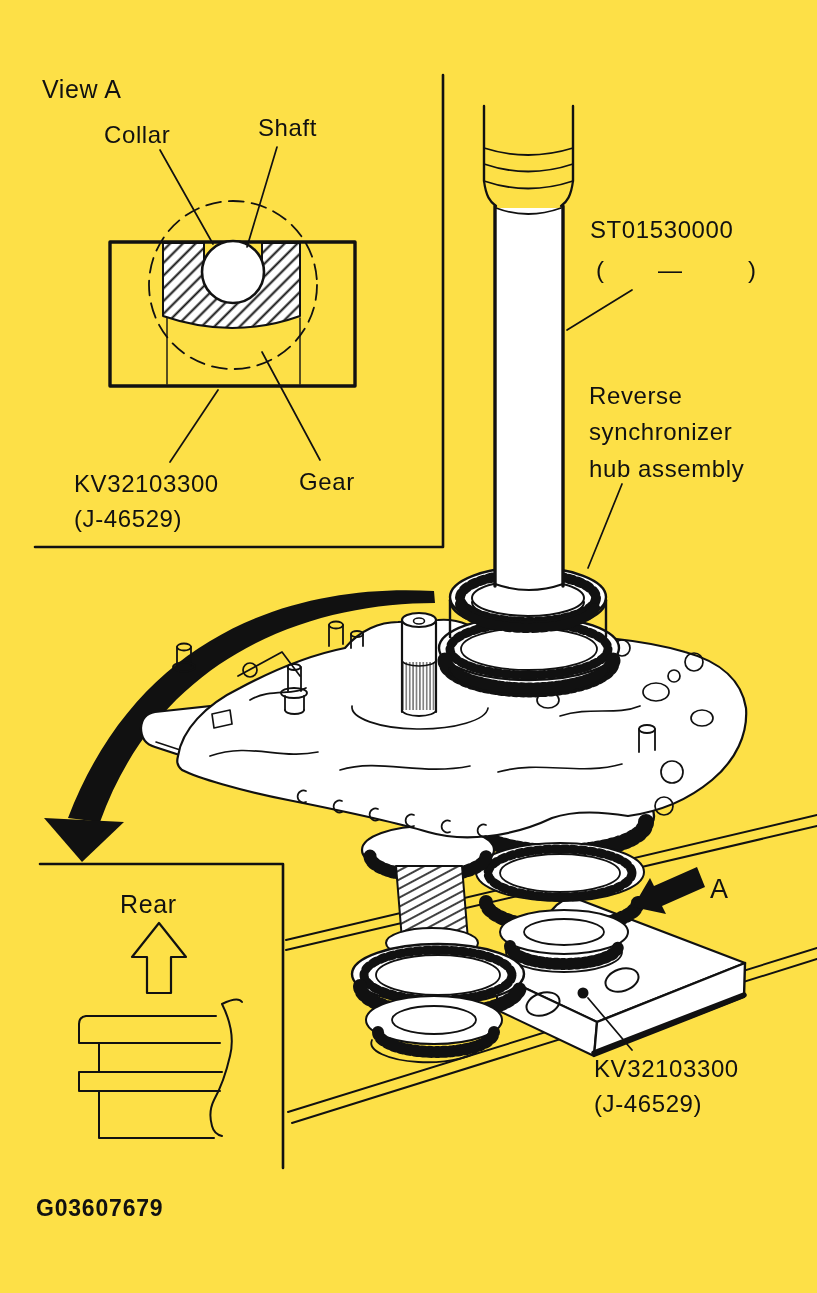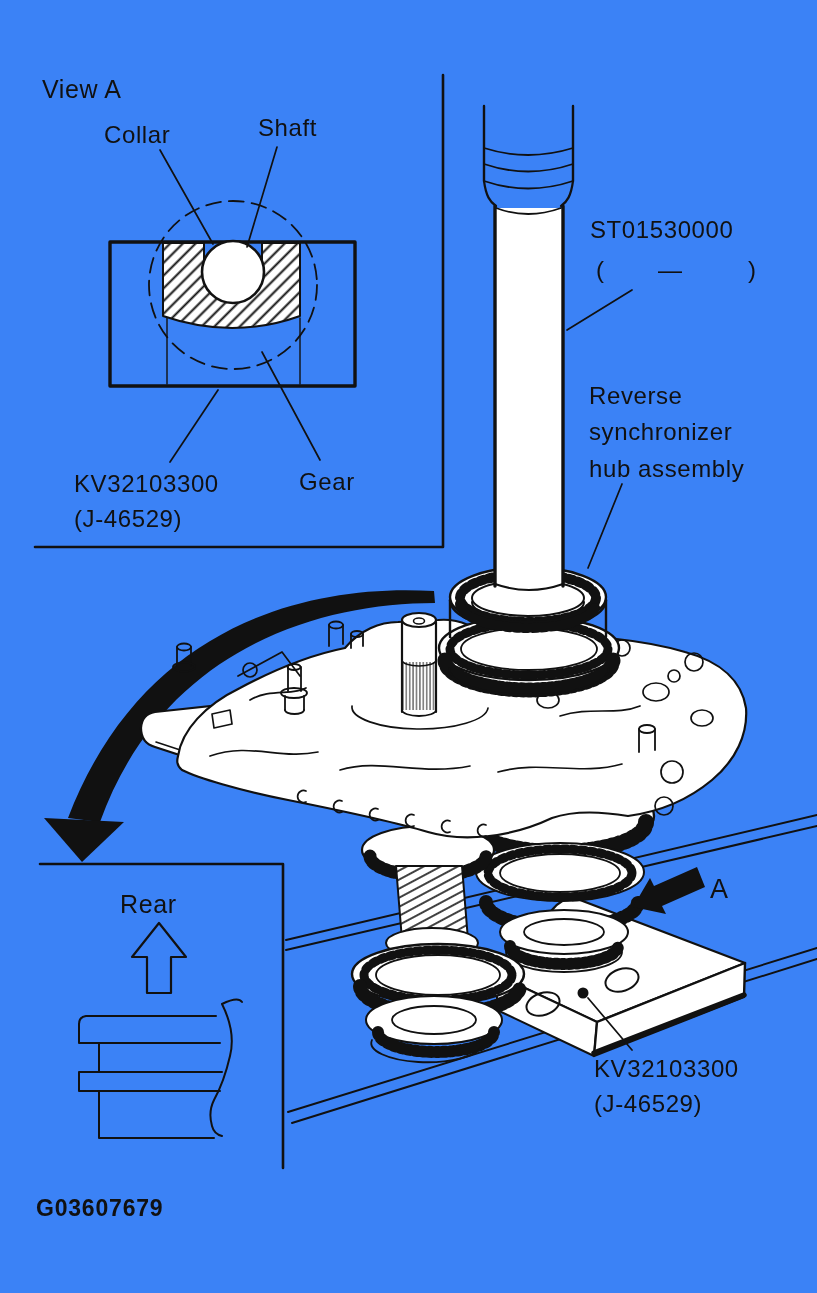--- a/index.html
+++ b/index.html
@@ -3,7 +3,7 @@
 <meta charset="utf-8">
 <style>
   html,body{margin:0;padding:0;background:#ffffff;}
-  .page{position:relative;width:817px;height:1293px;background:#3b82f6;overflow:hidden;
+  .page{position:relative;width:817px;height:1293px;background:#fde047;overflow:hidden;
         font-family:"Liberation Sans", sans-serif;}
   .page svg{position:absolute;left:0;top:0;}
   text{fill:#111111;letter-spacing:0.6px;}

